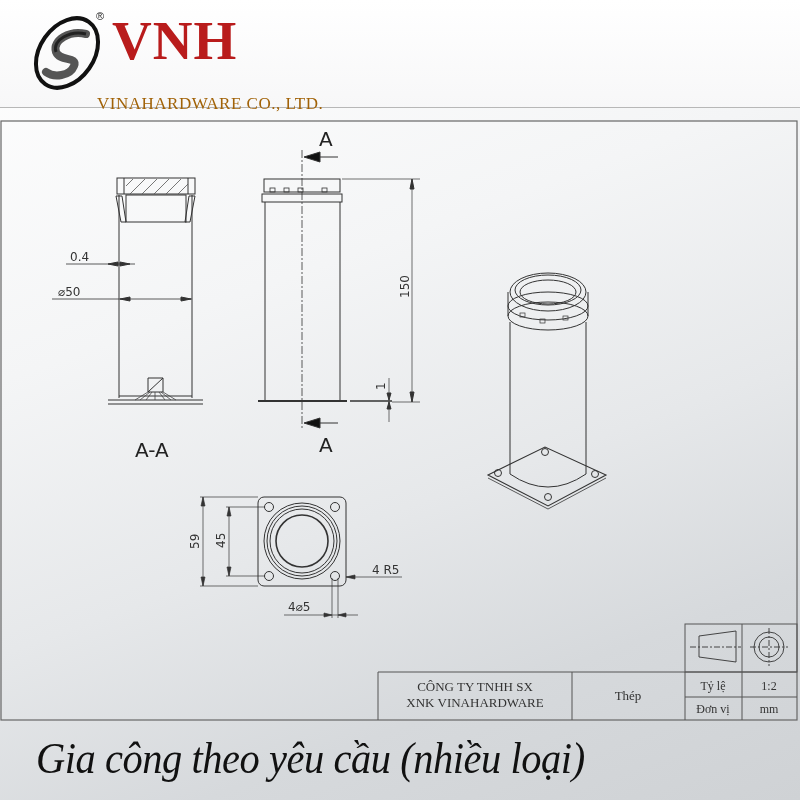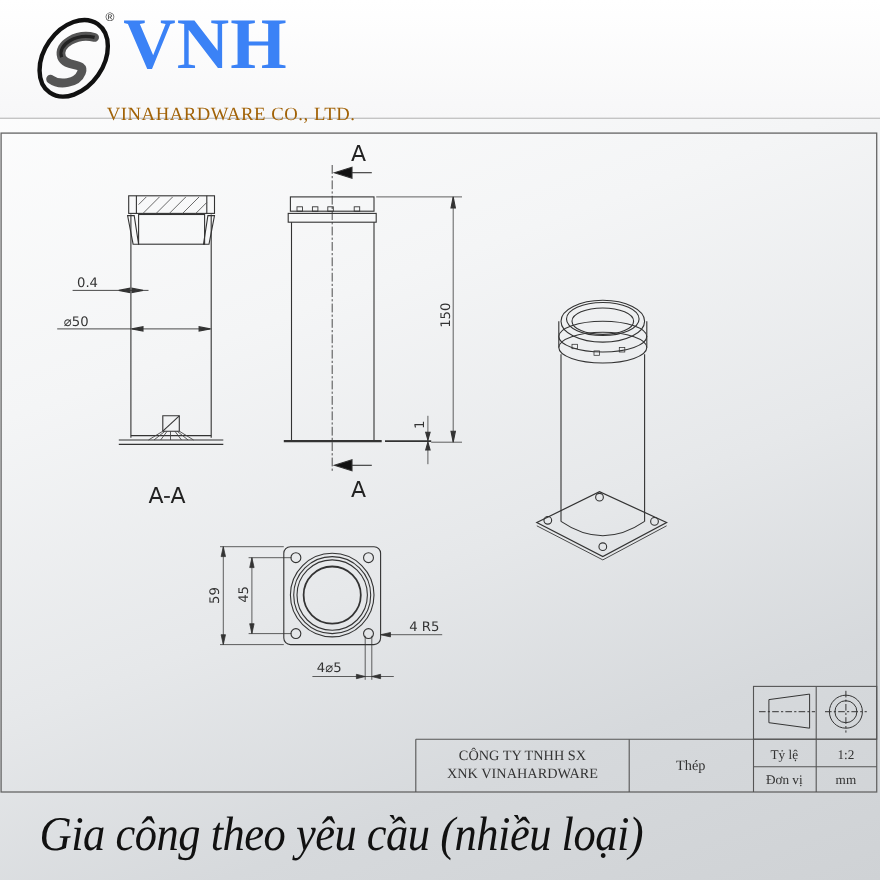--- a/index.html
+++ b/index.html
@@ -9,7 +9,7 @@
   .header{position:absolute;left:0;top:0;width:800px;height:108px;background:linear-gradient(180deg,#ffffff,#f7f7f8);}
   .header-rule{position:absolute;left:0;top:107px;width:800px;height:1px;background:#b7b7b7;}
   .brand{position:absolute;left:112px;top:8px;font-family:"Liberation Serif",serif;font-weight:bold;
-    font-size:66px;letter-spacing:1px;color:#3b82f6;line-height:66px;}
+    font-size:55px;letter-spacing:1px;color:#b91c1c;line-height:66px;}
   .reg{position:absolute;left:96px;top:10px;font-size:11px;color:#222;}
   .company{position:absolute;left:97px;top:94px;font-family:"Liberation Serif",serif;font-size:17px;
     letter-spacing:0.5px;color:#a16207;text-align:center;}

